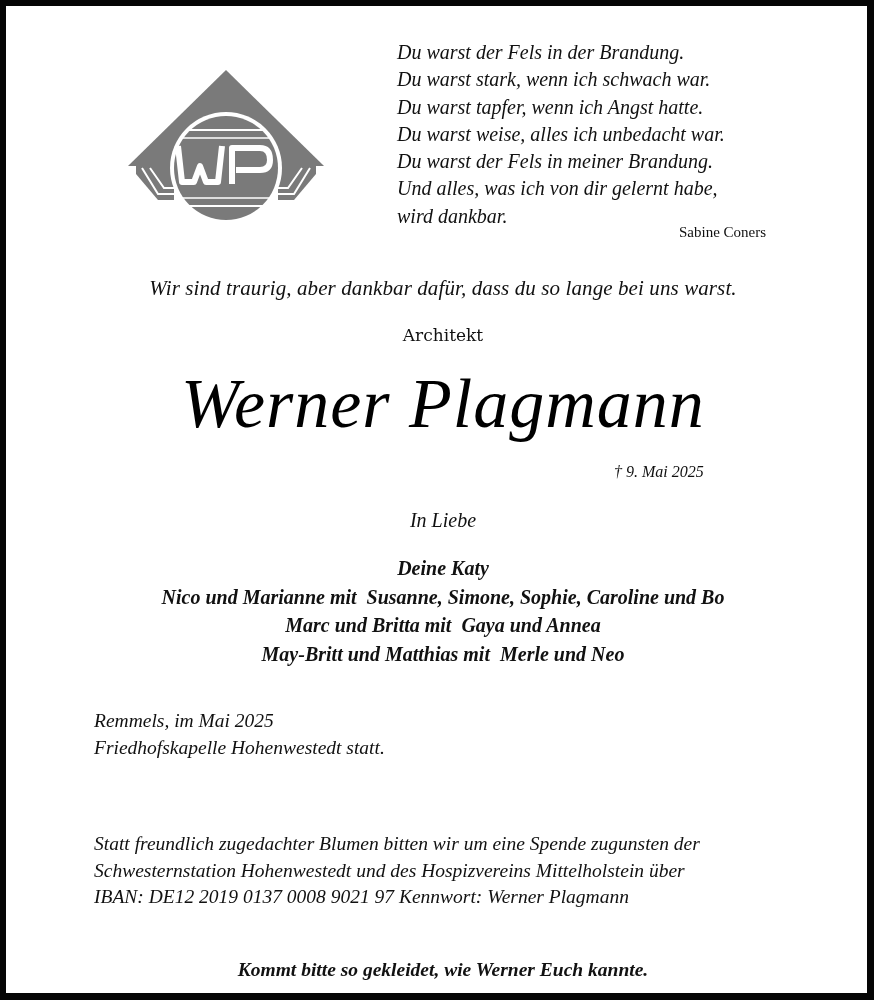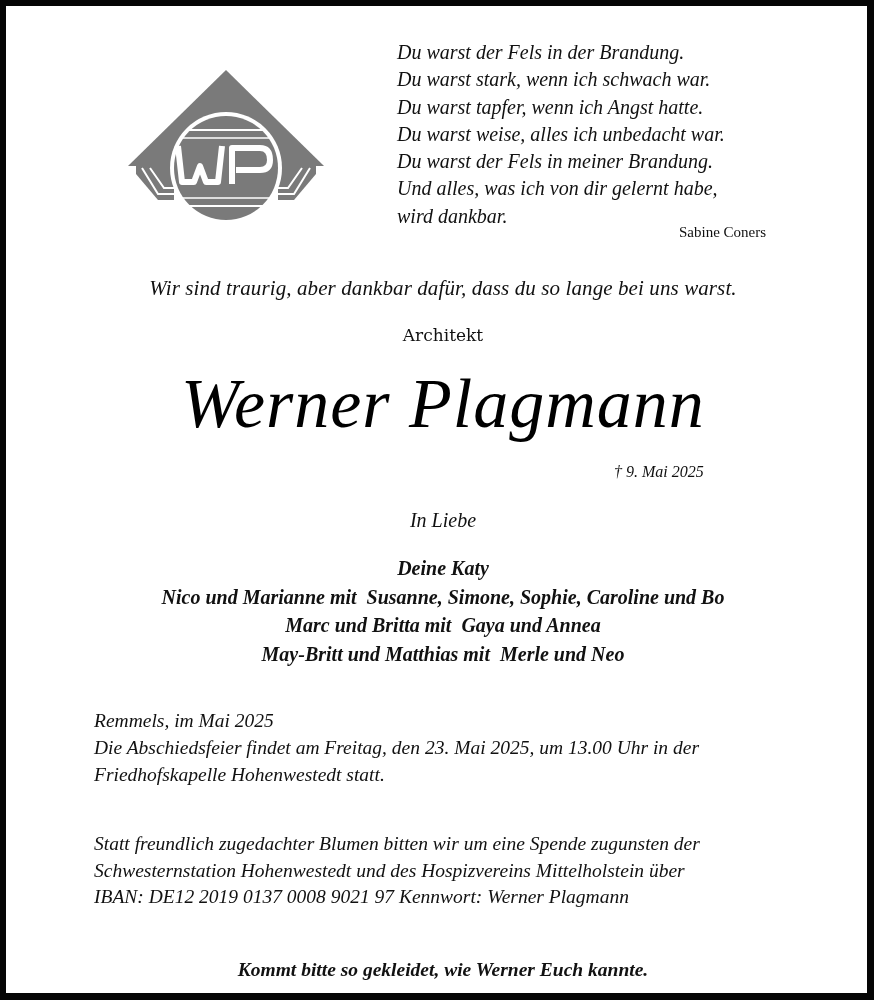--- a/index.html
+++ b/index.html
@@ -97,7 +97,6 @@
   <div class="abs serif body-block place-date">Remmels, im Mai 2025</div>
 
   <div class="abs serif body-block ceremony">
-    <div>Die Abschiedsfeier findet am Freitag, den 23. Mai 2025, um 13.00 Uhr in der</div>
     <div>Friedhofskapelle Hohenwestedt statt.</div>
   </div>
 

